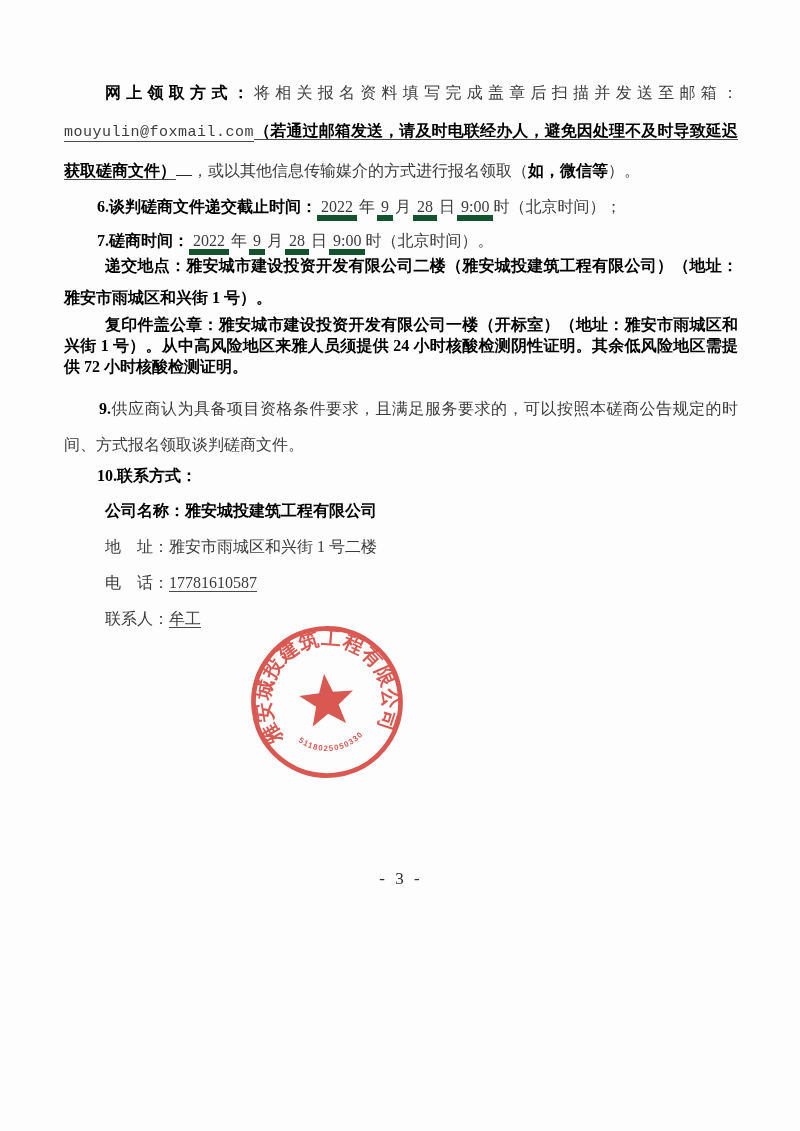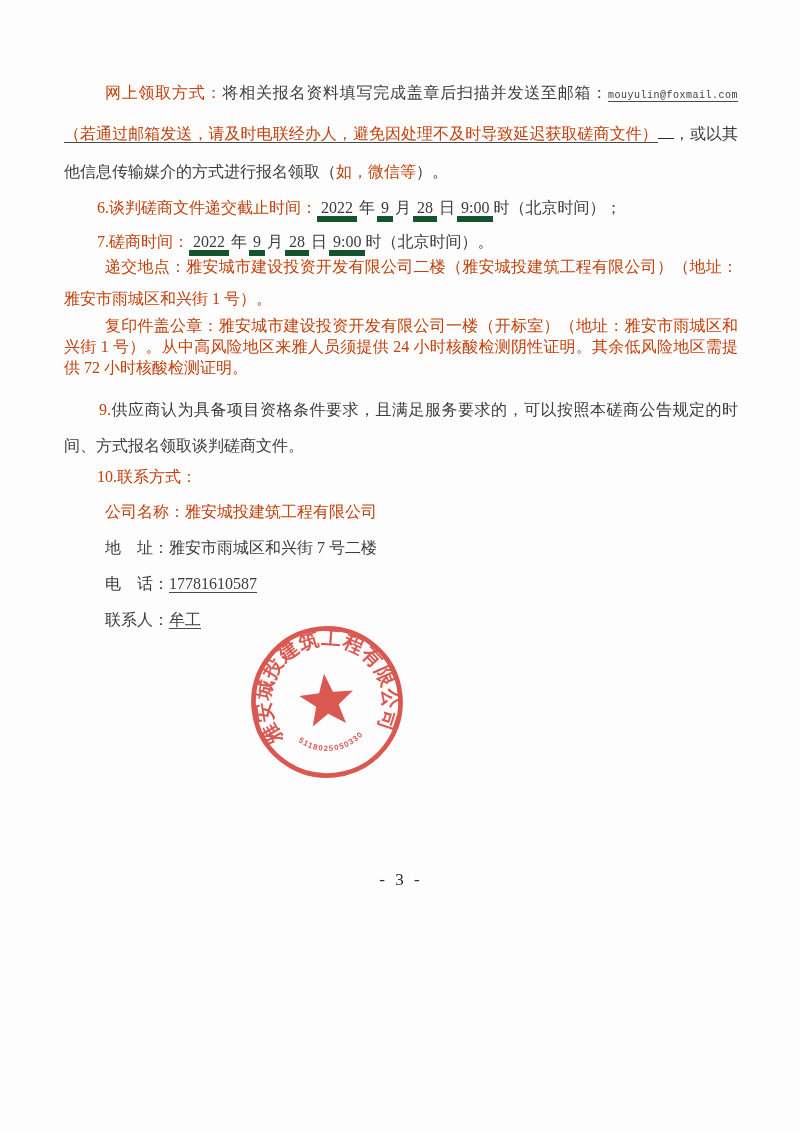--- a/index.html
+++ b/index.html
@@ -15,7 +15,7 @@
   }
   .content { padding: 74px 62px 0 64px; }
   p { margin: 0; font-size: 16px; text-align: justify; }
-  b, strong { color: #c2410c; font-weight: 400; }
+  b, strong { color: #000000; font-weight: 700; }
   .p1 { line-height: 38px; text-indent: 41px; }
   .item { line-height: 34px; text-indent: 33px; }
   .delivery { line-height: 32px; text-indent: 41px; margin-top: -8px; }

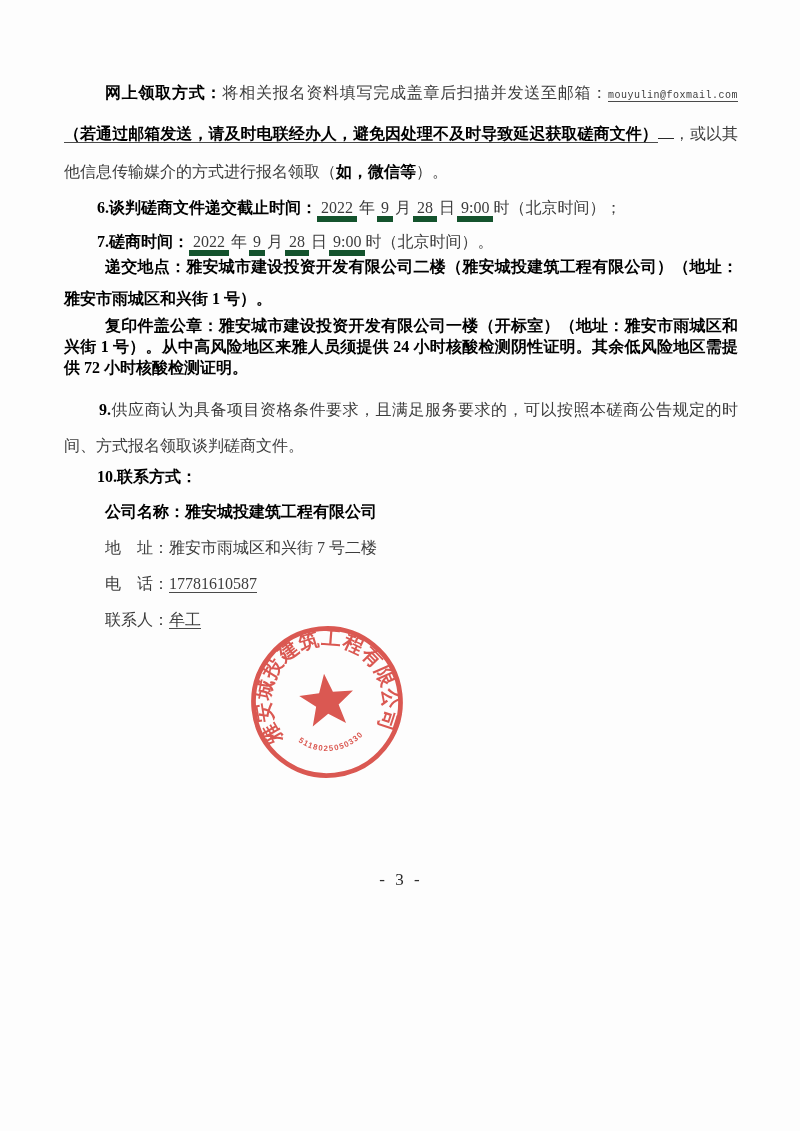--- a/index.html
+++ b/index.html
@@ -28,7 +28,7 @@
   .uv { border-bottom: 6px solid #14532d; padding: 0 4px; }
   .unit { margin: 0 2px; }
   .u-pad { display: inline-block; width: 16px; border-bottom: 1px solid #2a2a2a; }
-  .email { font-family: "Liberation Mono", "DejaVu Sans Mono", monospace; font-size: 10px; letter-spacing: 0.5px; }
+  .email { font-family: "Liberation Mono", "DejaVu Sans Mono", monospace; font-size: 15px; letter-spacing: 0.5px; }
   .page-number { text-align: center; margin-top: 232px; font-size: 17px; letter-spacing: 3px; color: #2e2e2e; text-indent: 0; }
   .seal {
     position: absolute;

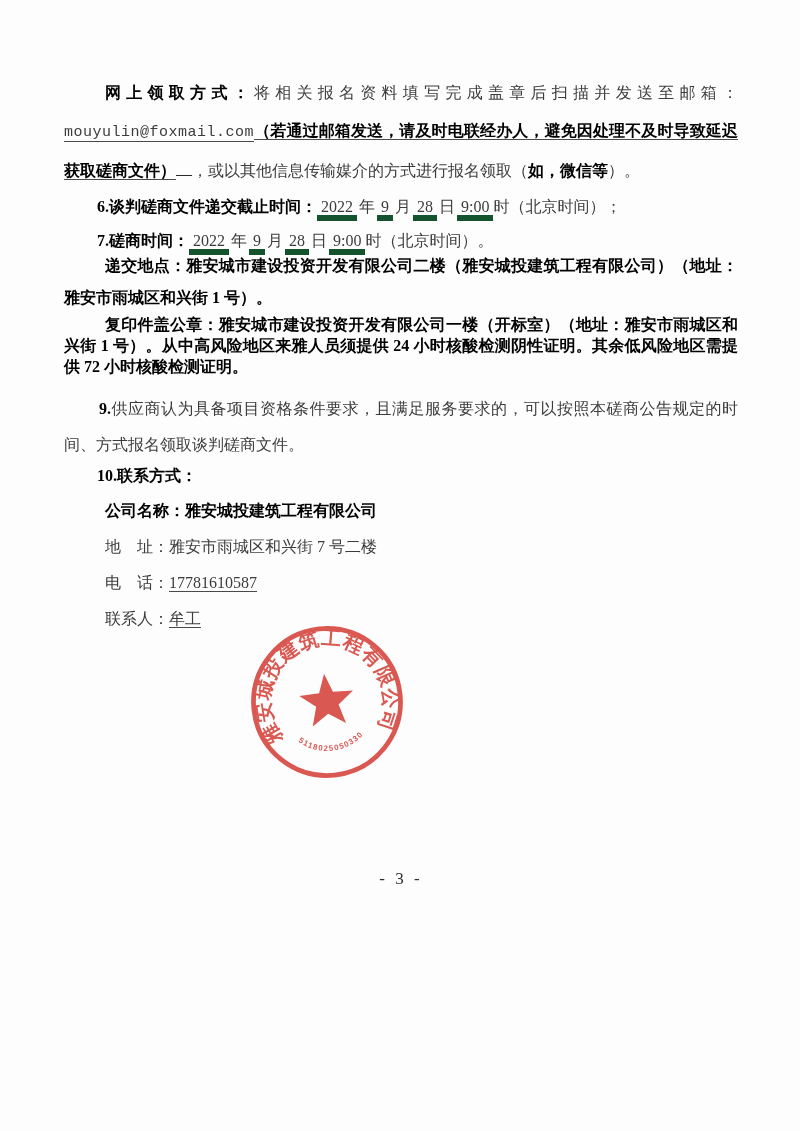--- a/index.html
+++ b/index.html
@@ -67,7 +67,7 @@
 
     <div>
       <p class="contact-line"><b>公司名称：</b><b>雅安城投建筑工程有限公司</b></p>
-      <p class="contact-line"><span>地　址：</span><span>雅安市雨城区和兴街 7 号二楼</span></p>
+      <p class="contact-line"><span>地　址：</span><span>雅安市雨城区和兴街 1 号二楼</span></p>
       <p class="contact-line"><span>电　话：</span><span class="u">17781610587</span></p>
       <p class="contact-line"><span>联系人：</span><span class="u">牟工</span></p>
     </div>

